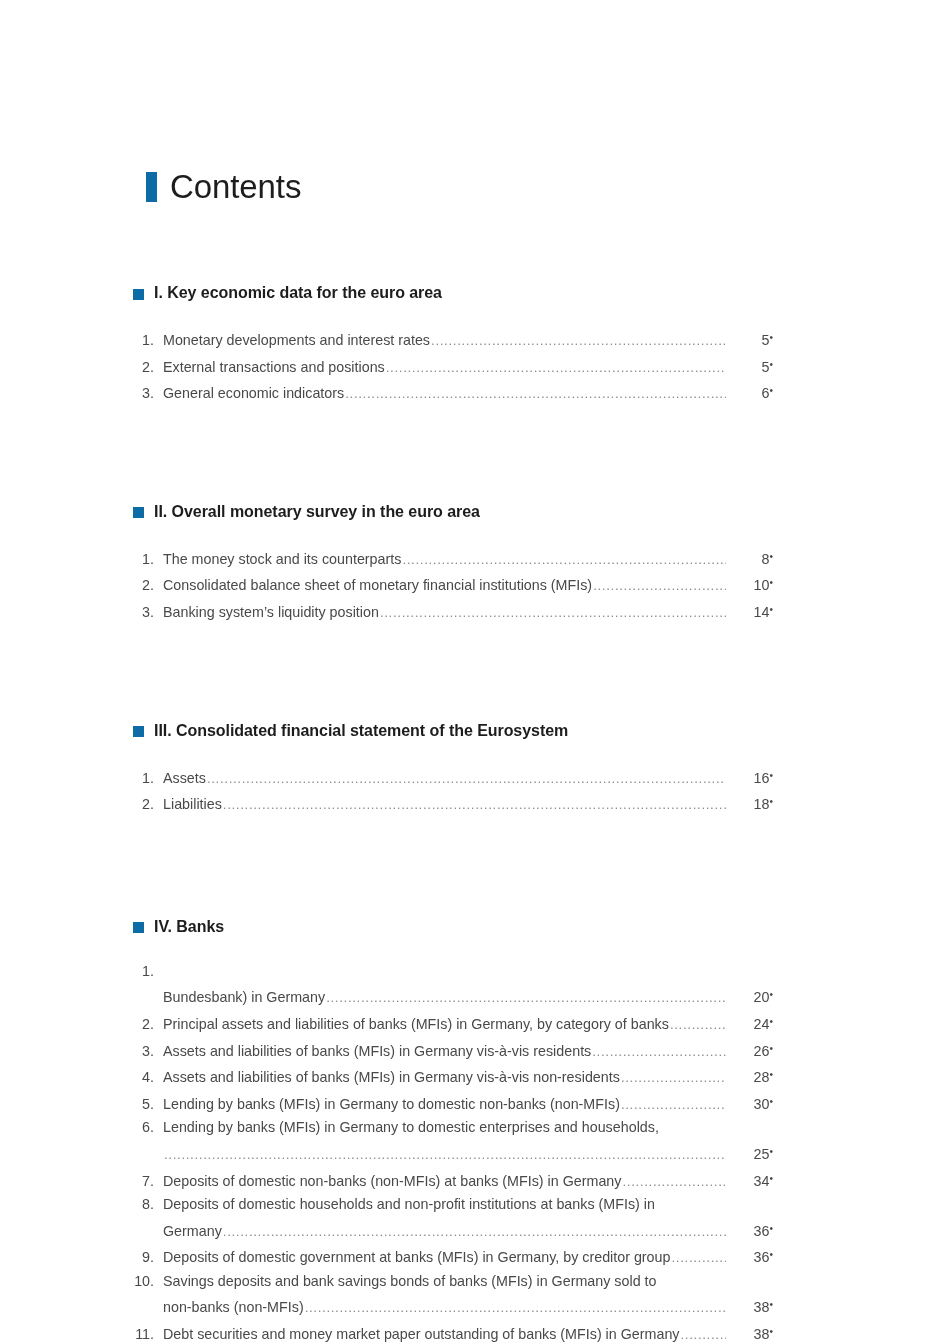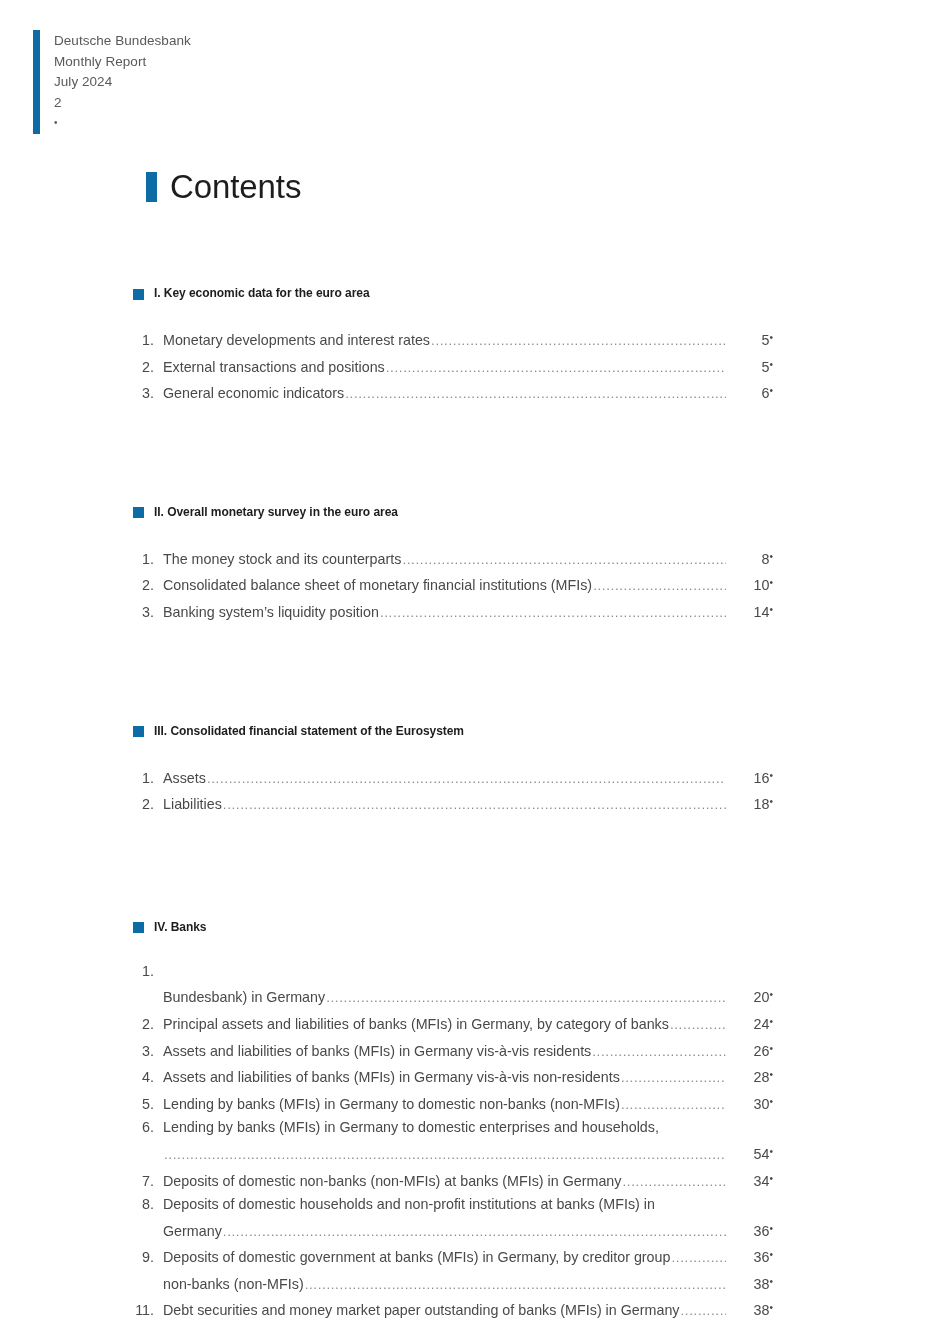--- a/index.html
+++ b/index.html
@@ -182,15 +182,6 @@
 
 <div class="page-header">
   <div class="header-rule"></div>
-  <div class="header-lines">
-    <span>Deutsche Bundesbank</span>
-    <span>Monthly Report</span>
-    <span>July 2024</span>
-    <span class="pagenum">
-        <span>2</span>
-        <span class="star">•</span>
-      </span>
-  </div>
 </div>
 
 <div class="contents-title">

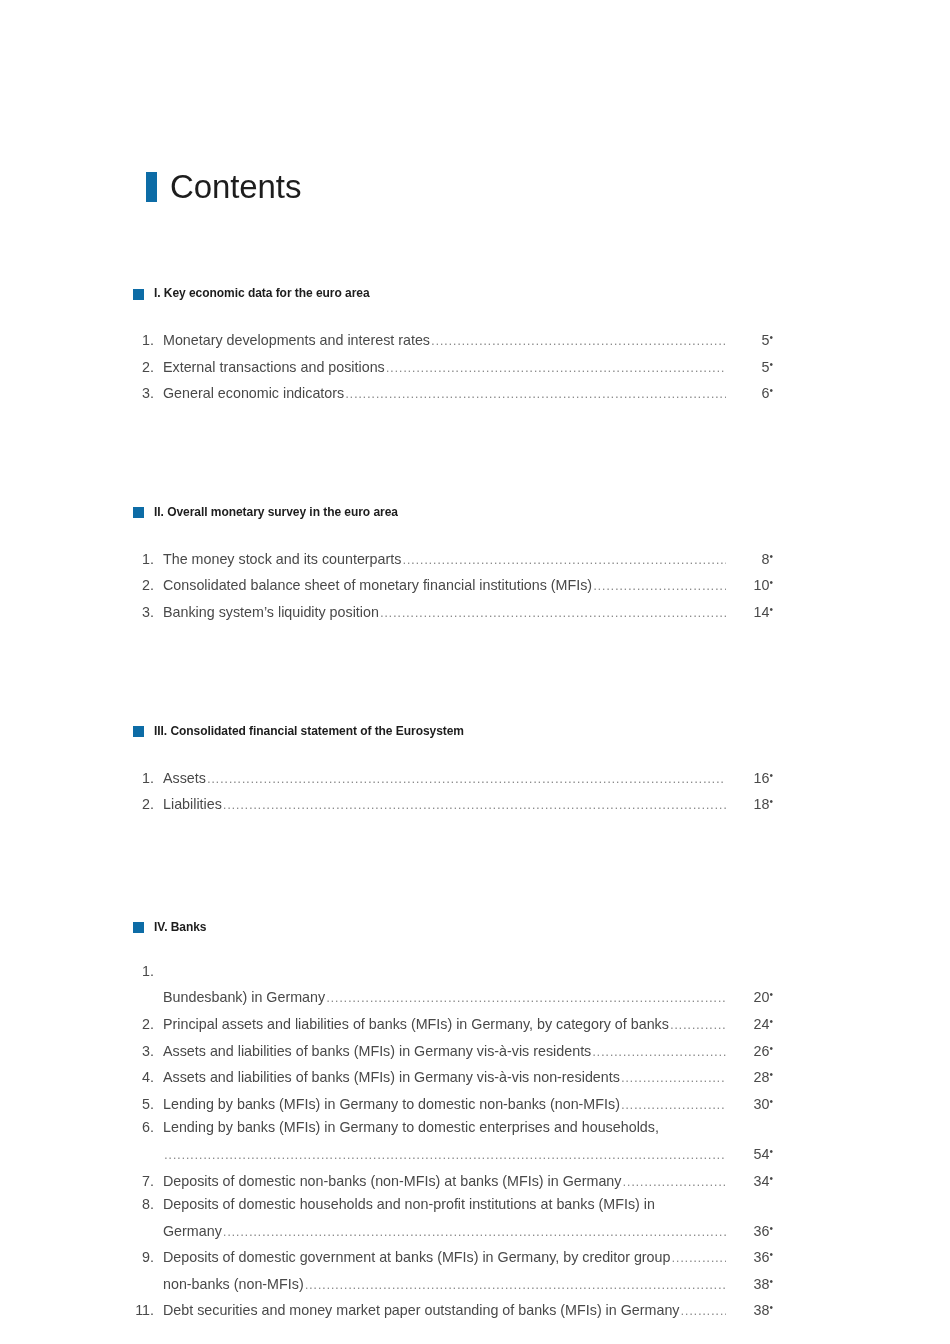--- a/index.html
+++ b/index.html
@@ -101,7 +101,7 @@
     top: 1px;
   }
   .section-heading .sh-text {
-    font-size: 12px;
+    font-size: 16px;
     line-height: 20px;
     color: #1d1d1d;
     font-weight: 700;

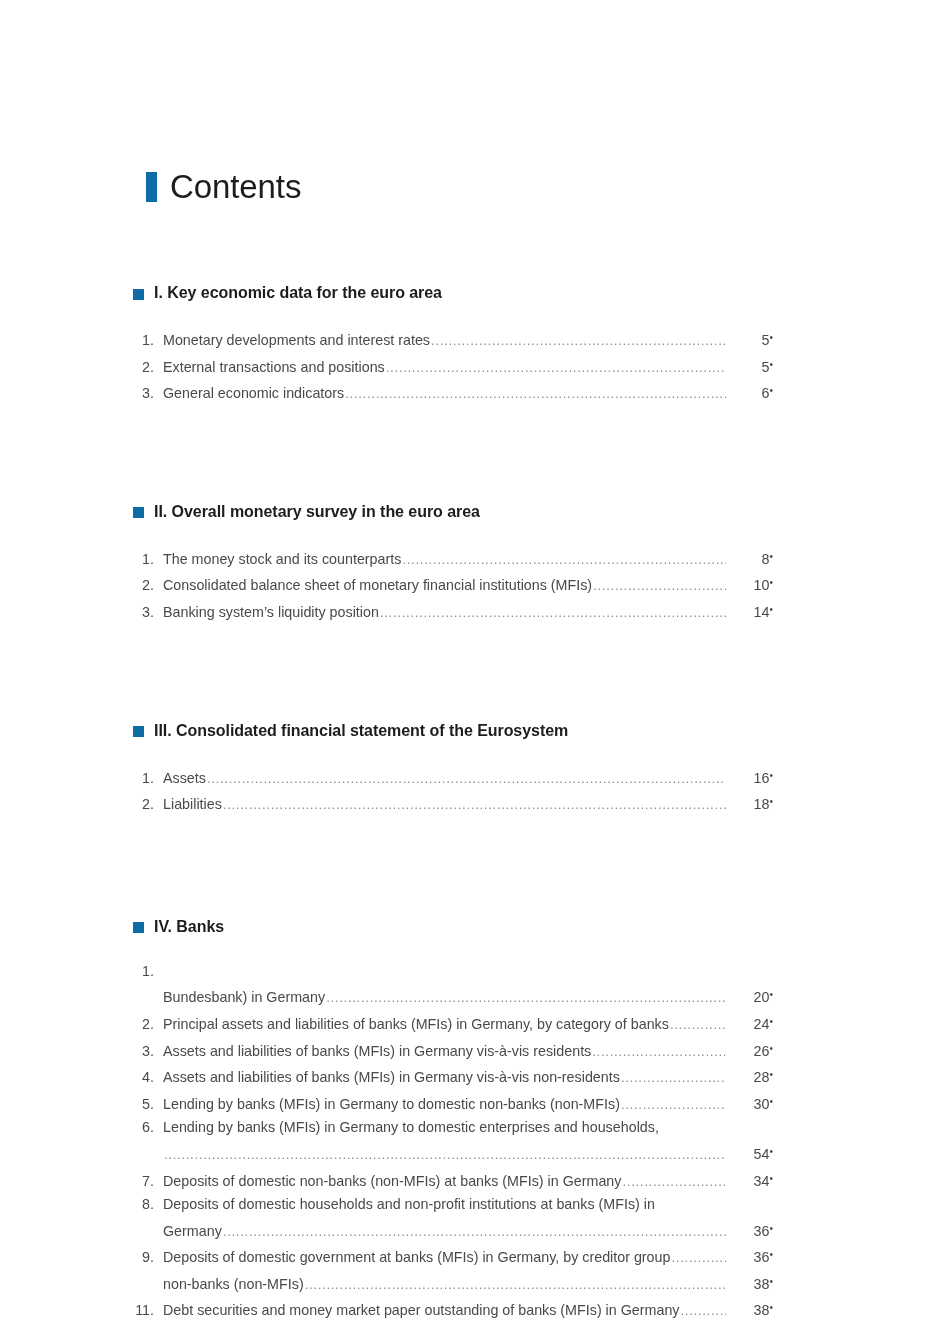--- a/index.html
+++ b/index.html
@@ -338,7 +338,7 @@
           <div class="line2">
             <span class="num">6.</span>
             <span class="leader">....................................................................................................................................................................................................................................................................</span>
-            <span class="page"><span>54</span><span class="star">•</span></span>
+            <span class="page"><span>25</span><span class="star">•</span></span>
           </div>
         </div>
         <div class="entry">

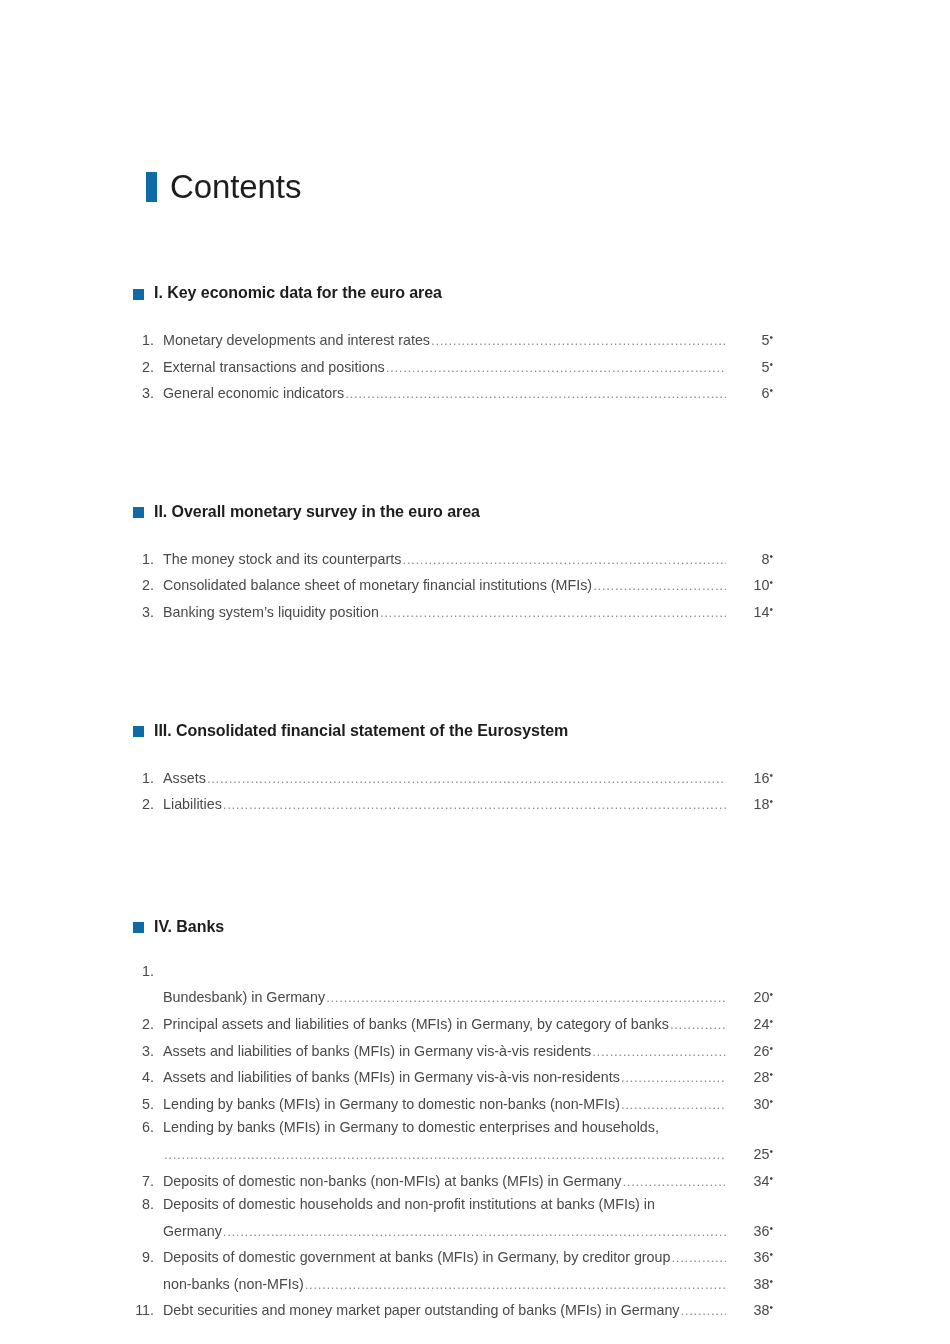--- a/index.html
+++ b/index.html
@@ -370,6 +370,10 @@
           </span>
         </div>
         <div class="entry wrapped">
+          <div class="line1">
+            <span class="num">10.</span>
+            <span class="label">Savings deposits and bank savings bonds of banks (MFIs) in Germany sold to</span>
+          </div>
           <div class="line2">
             <span class="num">10.</span>
             <span class="label">non-banks (non-MFIs)</span>

